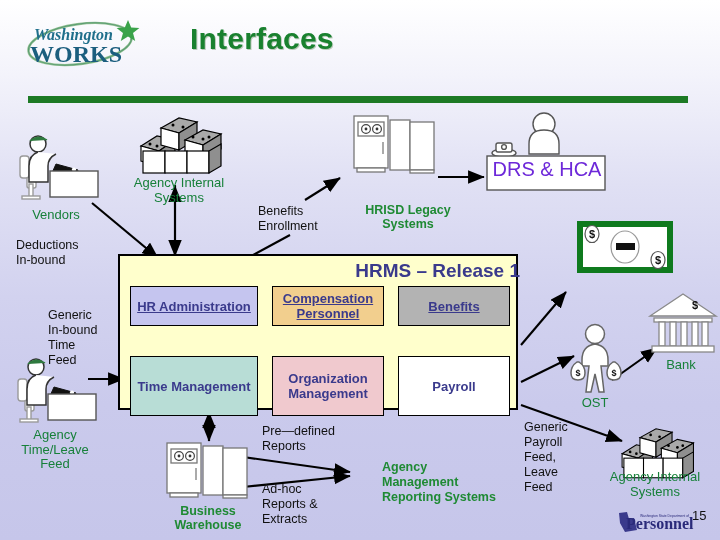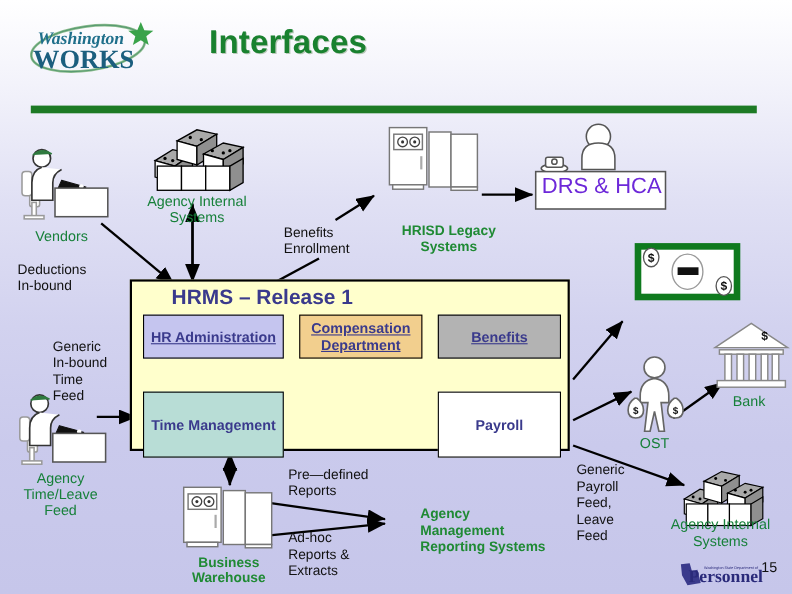--- a/index.html
+++ b/index.html
@@ -26,8 +26,8 @@
   
   #hrms{left:118px;top:254px;width:400px;height:156px;background:#ffffcc;
         border:2px solid #000;box-sizing:border-box;}
-  #hrms-title{left:0;top:4px;width:400px;text-align:left;font-size:19px;
-              font-weight:bold;color:#3a3a8c;padding-left:36px;}
+  #hrms-title{left:0;top:4px;width:400px;text-align:right;font-size:19px;
+              font-weight:bold;color:#3a3a8c;}
   .mod{position:absolute;border:1.6px solid #000;box-sizing:border-box;
        display:flex;align-items:center;justify-content:center;text-align:center;
        font-size:13px;font-weight:bold;color:#3a3a8c;line-height:15px;}

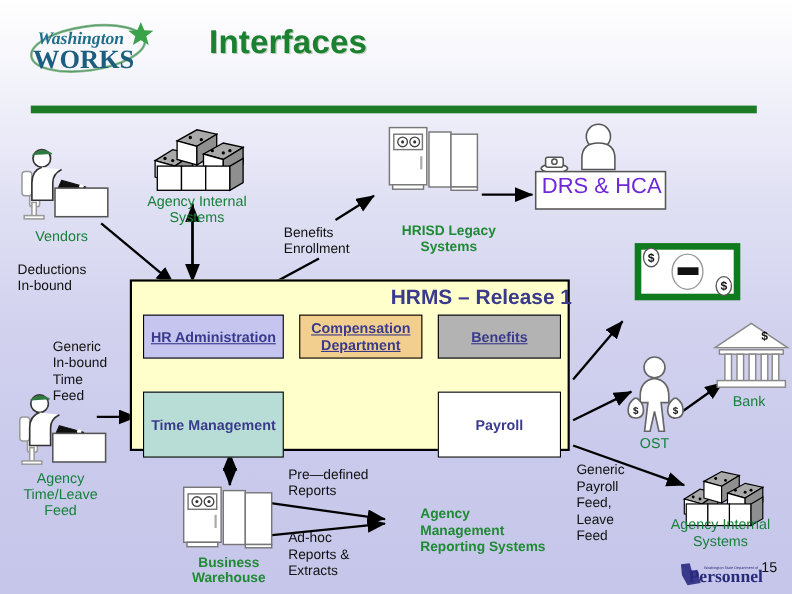--- a/index.html
+++ b/index.html
@@ -277,7 +277,7 @@
       <span>HR Administration</span>
       </div>
     <div class="mod r1 c2" style="background:#f2cf8e">
-      <span>Compensation Department</span>
+      <span>Compensation Personnel</span>
       </div>
     <div class="mod r1 c3" style="background:#b3b3b3">
       <span>Benefits</span>

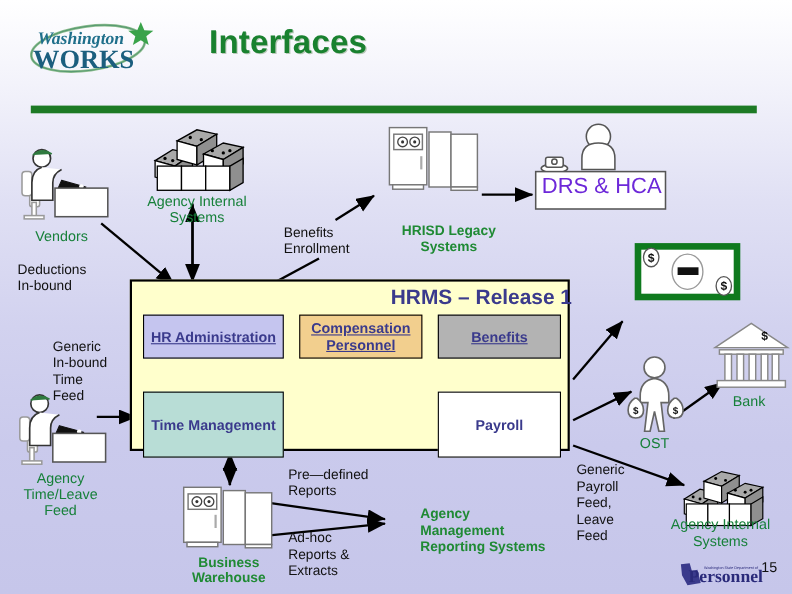--- a/index.html
+++ b/index.html
@@ -285,6 +285,9 @@
 
     <div class="mod r2 c1" style="background:#b8ddd6">
       <span>Time Management</span>
+      </div>
+    <div class="mod r2 c2" style="background:#f0c9ce">
+      <span>Organization Management</span>
       </div>
     <div class="mod r2 c3" style="background:#ffffff">
       <span>Payroll</span>

